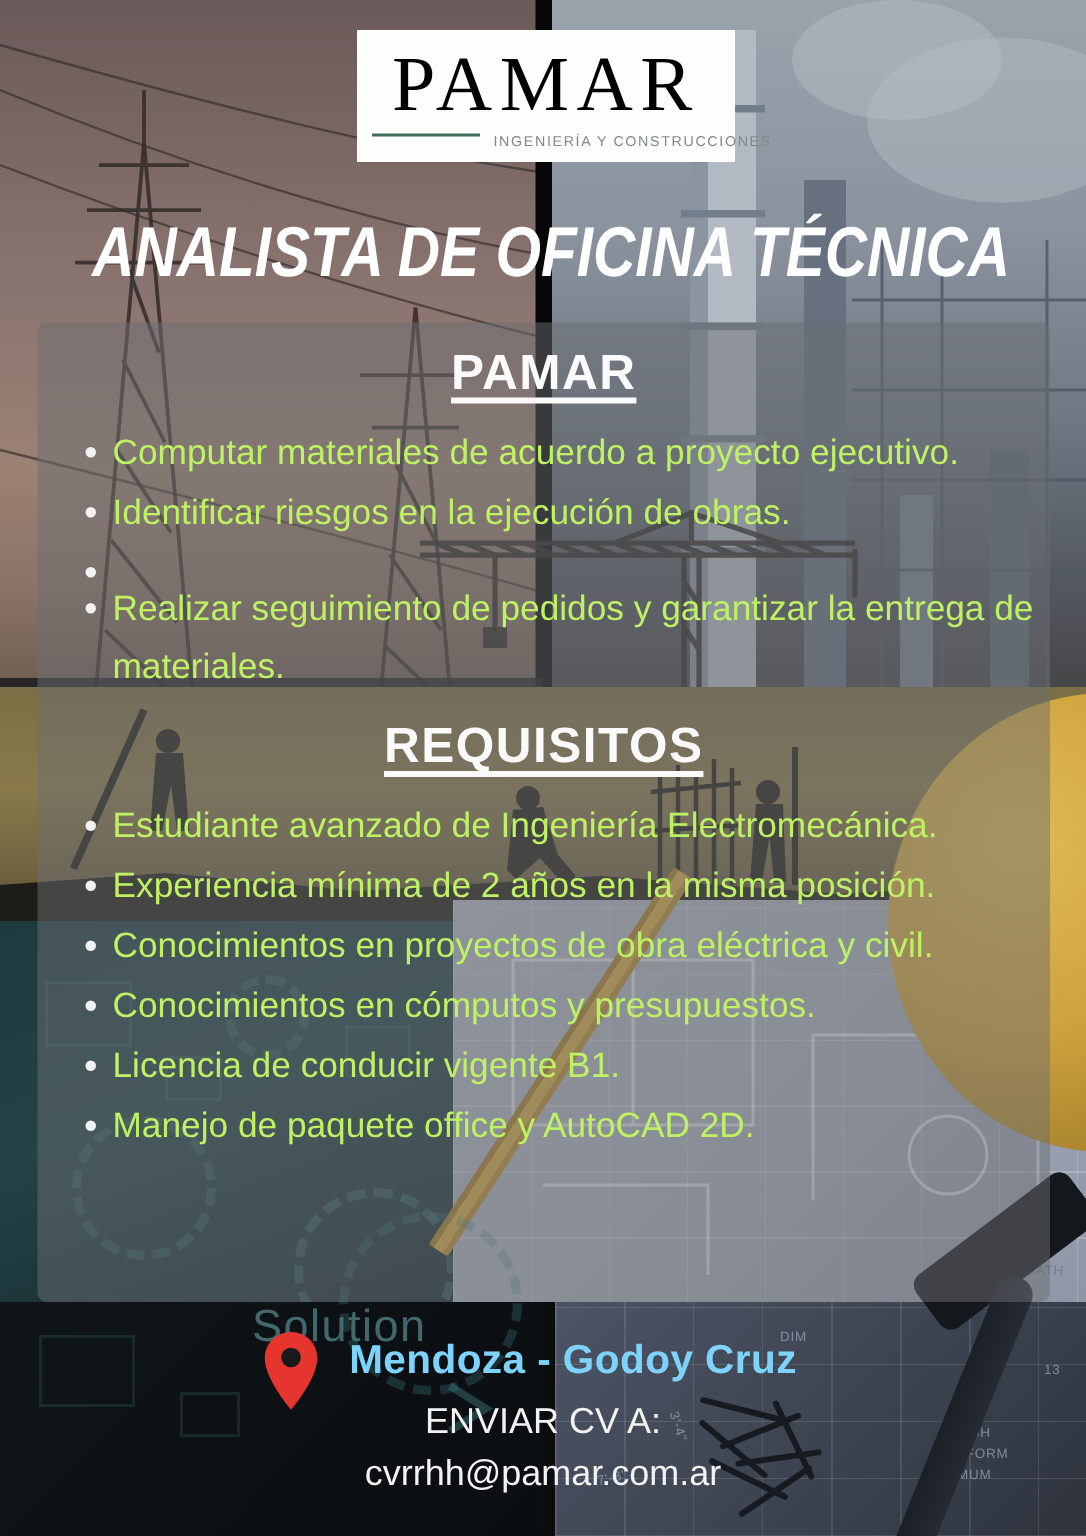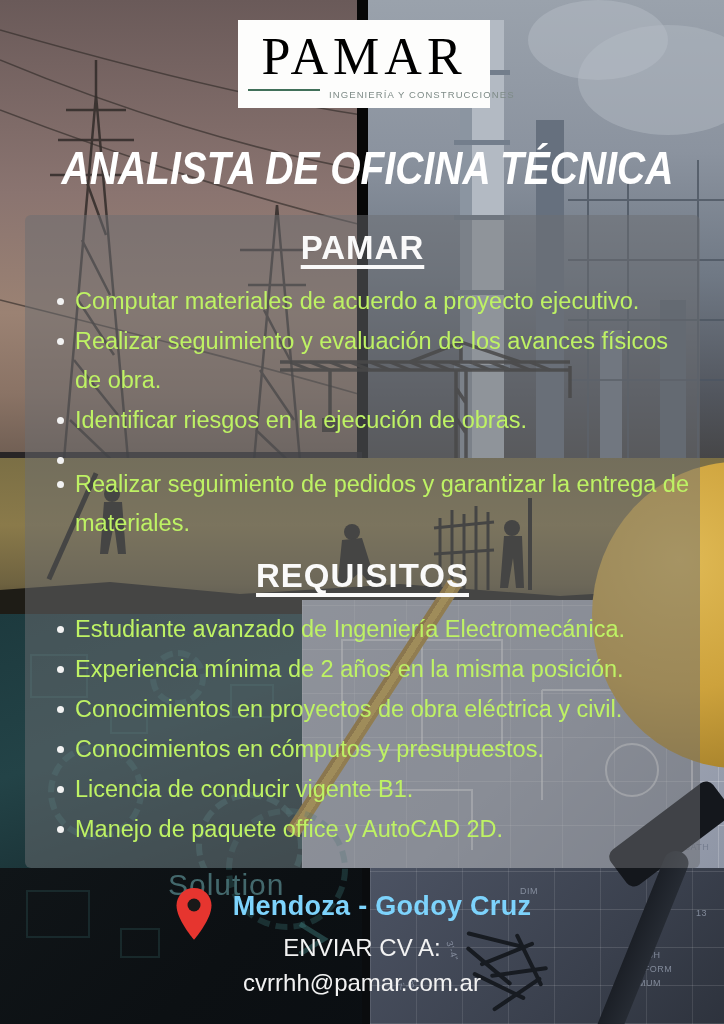--- a/index.html
+++ b/index.html
@@ -238,10 +238,6 @@
         </li>
       <li>
           <span class="bullet-dot"></span>
-          <span class="bullet-text">Realizar seguimiento y evaluación de los avances físicos de obra.</span>
-        </li>
-      <li>
-          <span class="bullet-dot"></span>
           <span class="bullet-text">Identificar riesgos en la ejecución de obras.</span>
         </li>
       <li>

